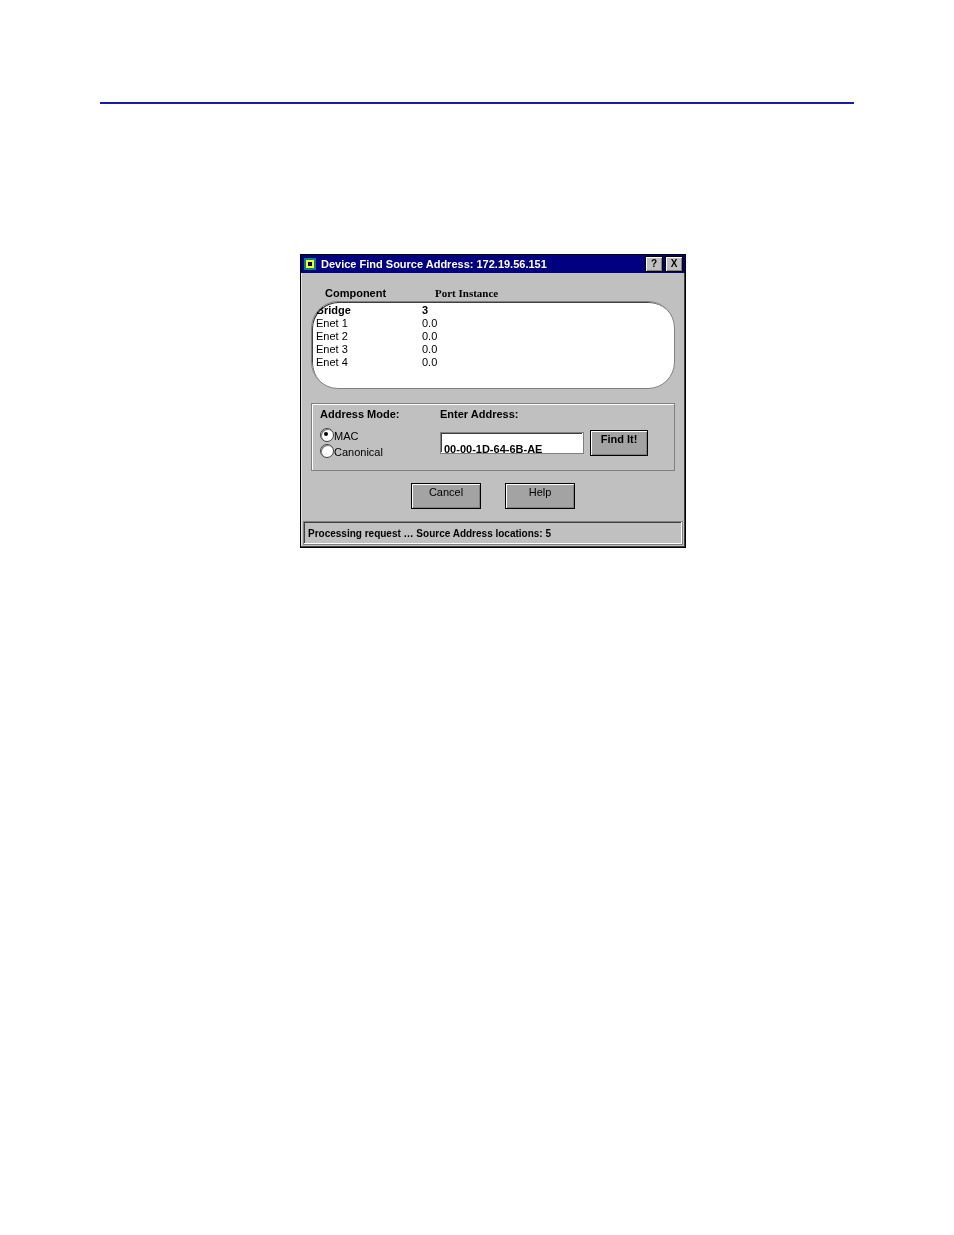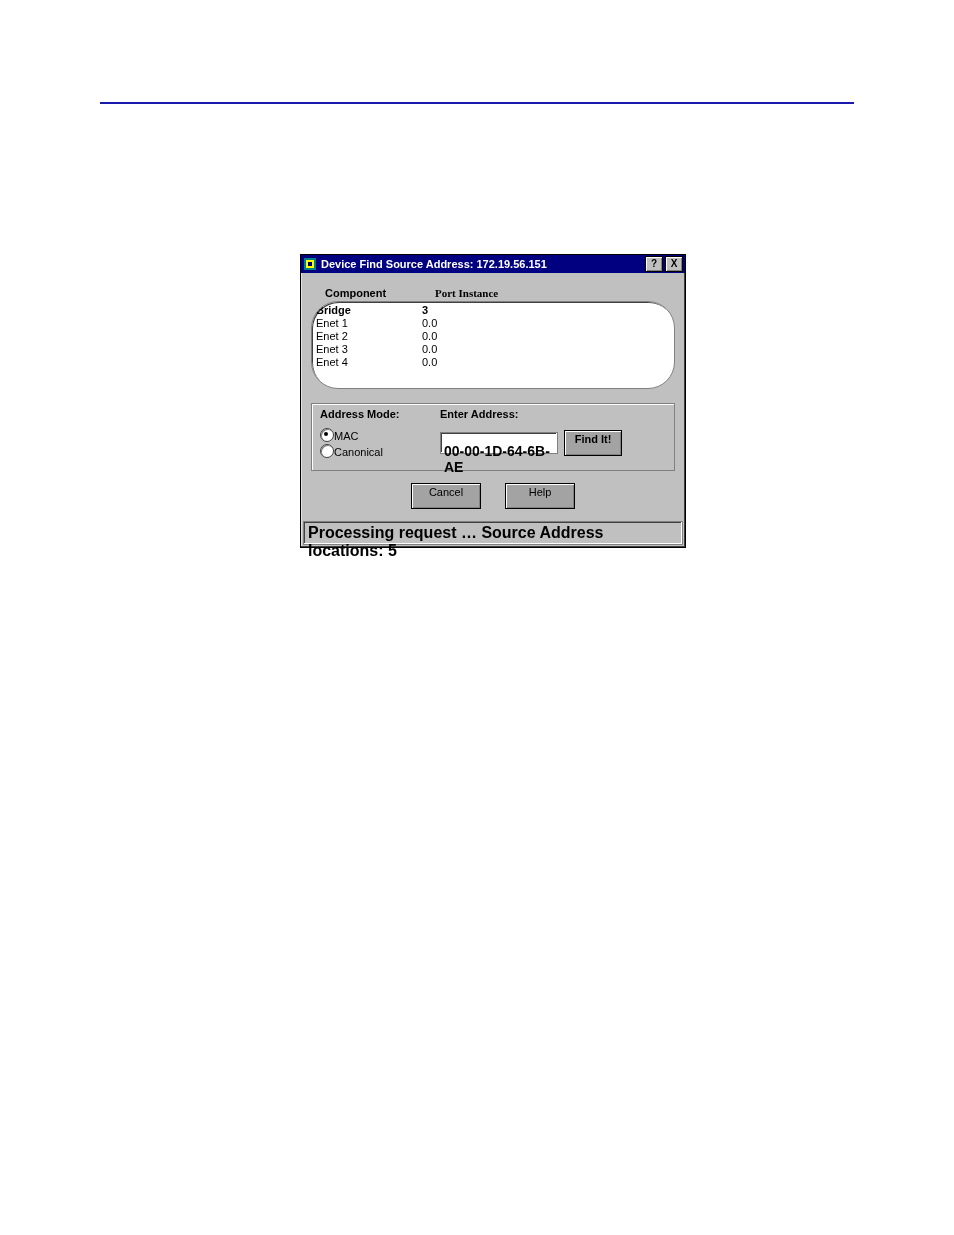--- a/index.html
+++ b/index.html
@@ -168,11 +168,11 @@
     gap: 6px;
   }
   .addr-input {
-    width: 118px;
+    width: 144px;
     height: 18px;
     padding: 10px 3px;
     font-weight: bold;
-    font-size: 14px;
+    font-size: 11px;
     box-sizing: border-box;
   }
   .find-btn {

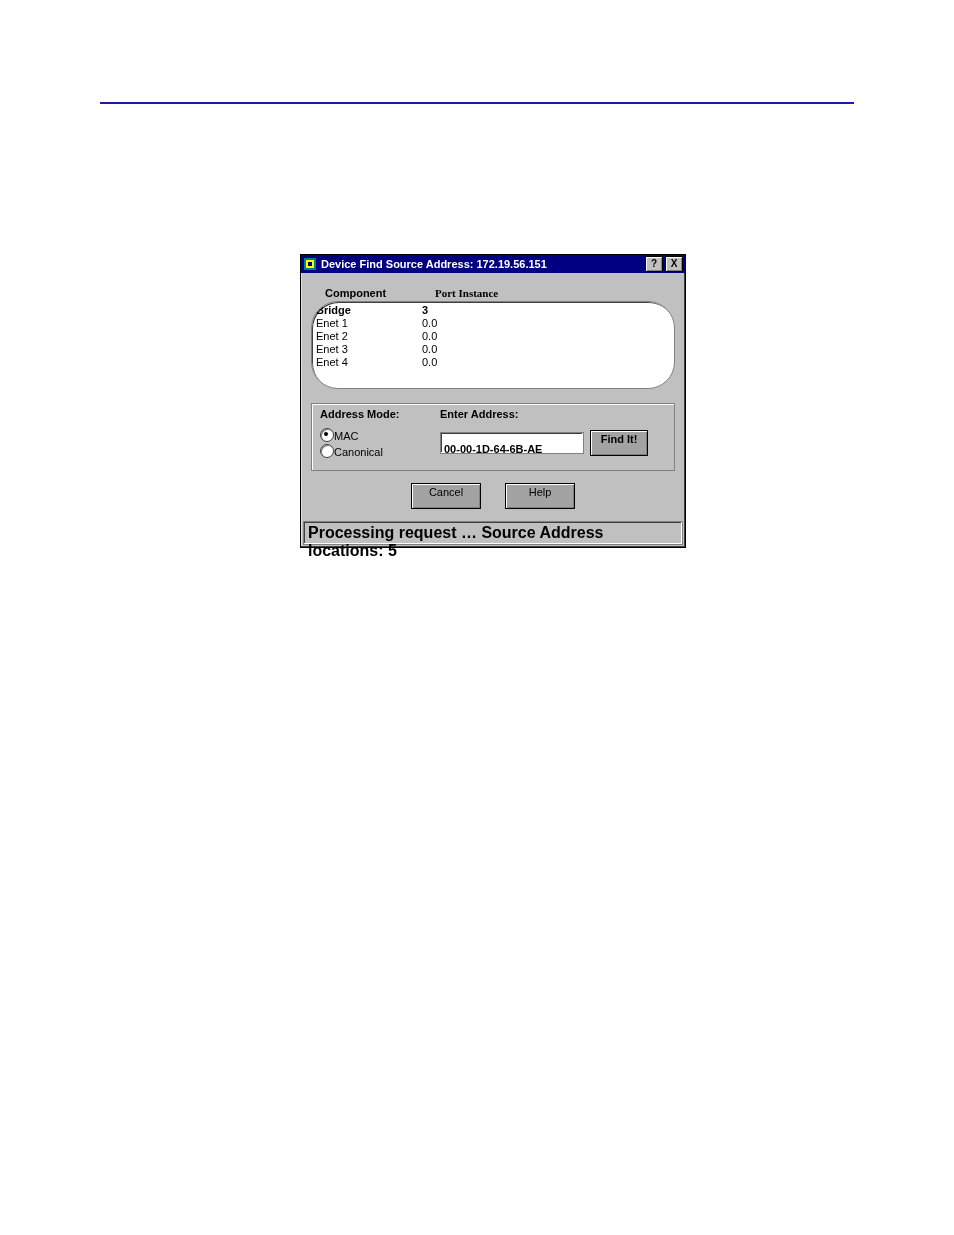--- a/index.html
+++ b/index.html
@@ -200,9 +200,9 @@
     background: #c0c0c0;
     padding: 2px 4px;
     font-weight: bold;
-    font-size: 16px;
-    display: flex;
-    align-items: flex-start;
+    font-size: 10px;
+    display: flex;
+    align-items: center;
   }
 </style>
 </head>

